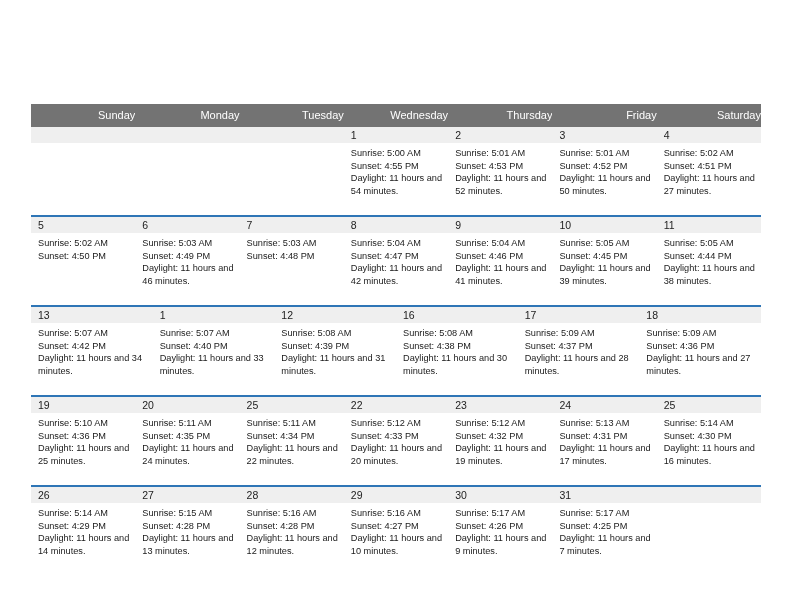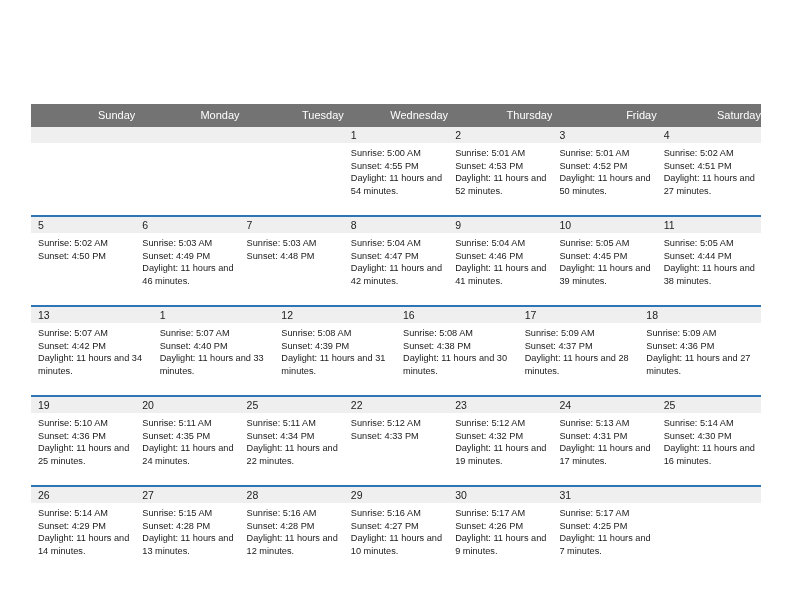--- a/index.html
+++ b/index.html
@@ -343,6 +343,7 @@
             <div class="day-body">
               <div>Sunrise: 5:12 AM</div>
               <div>Sunset: 4:33 PM</div>
+              <div class="dl">Daylight: 11 hours and 20 minutes.</div>
             </div>
           </div>
           <div class="day-cell">

